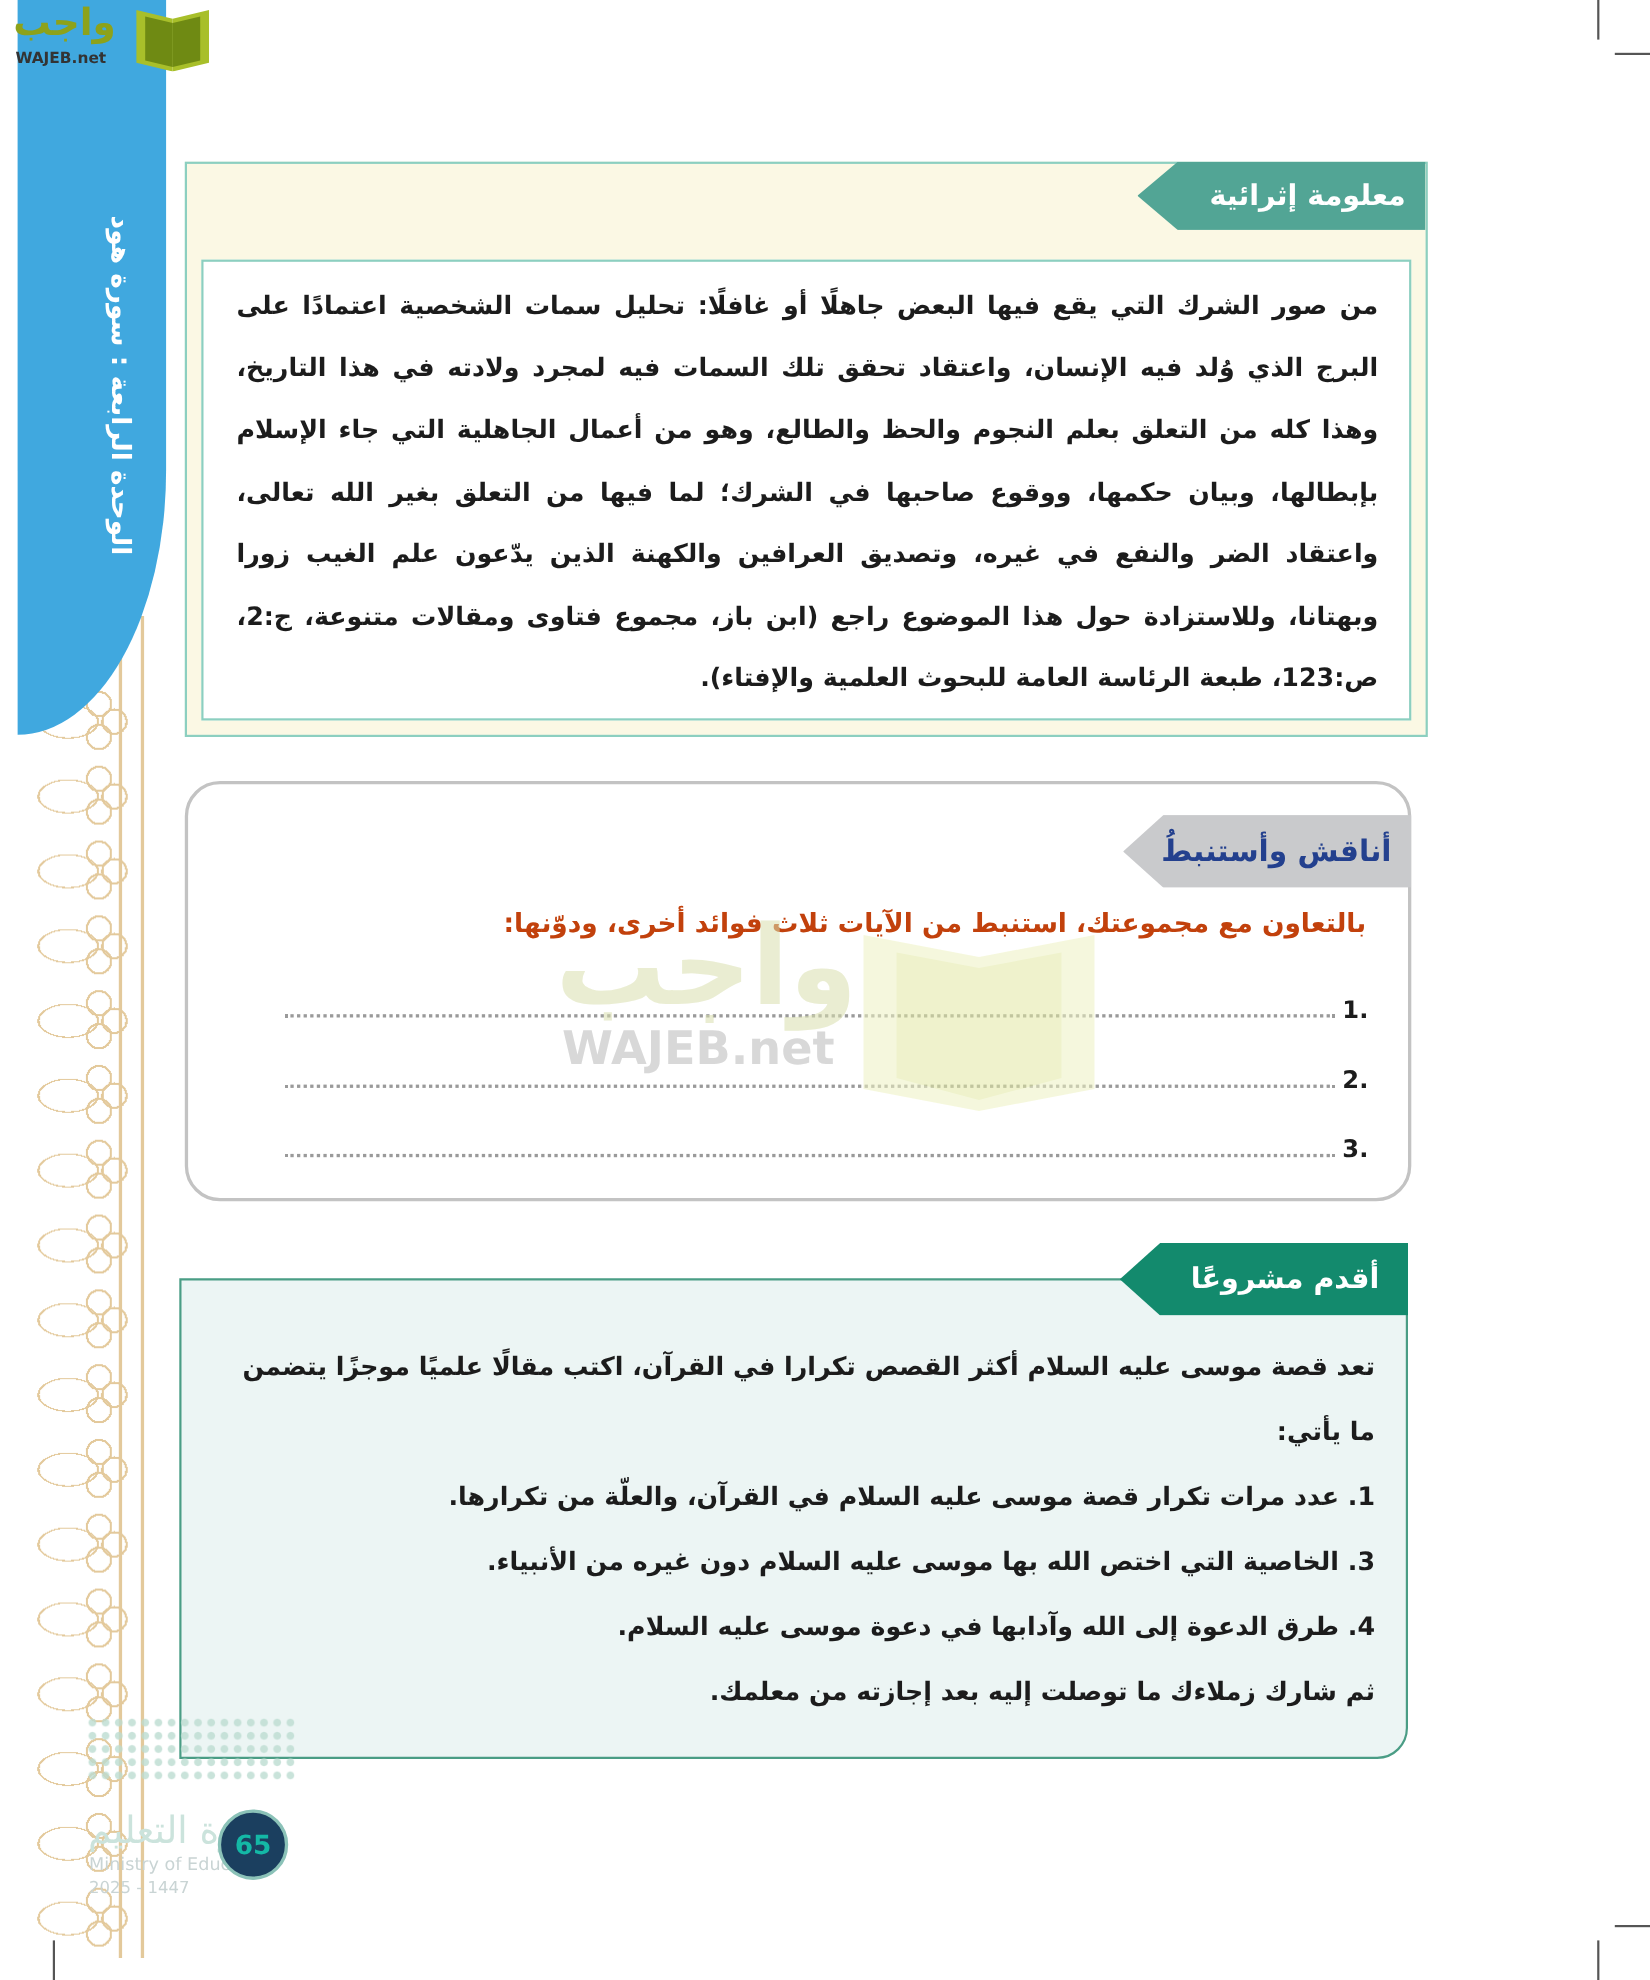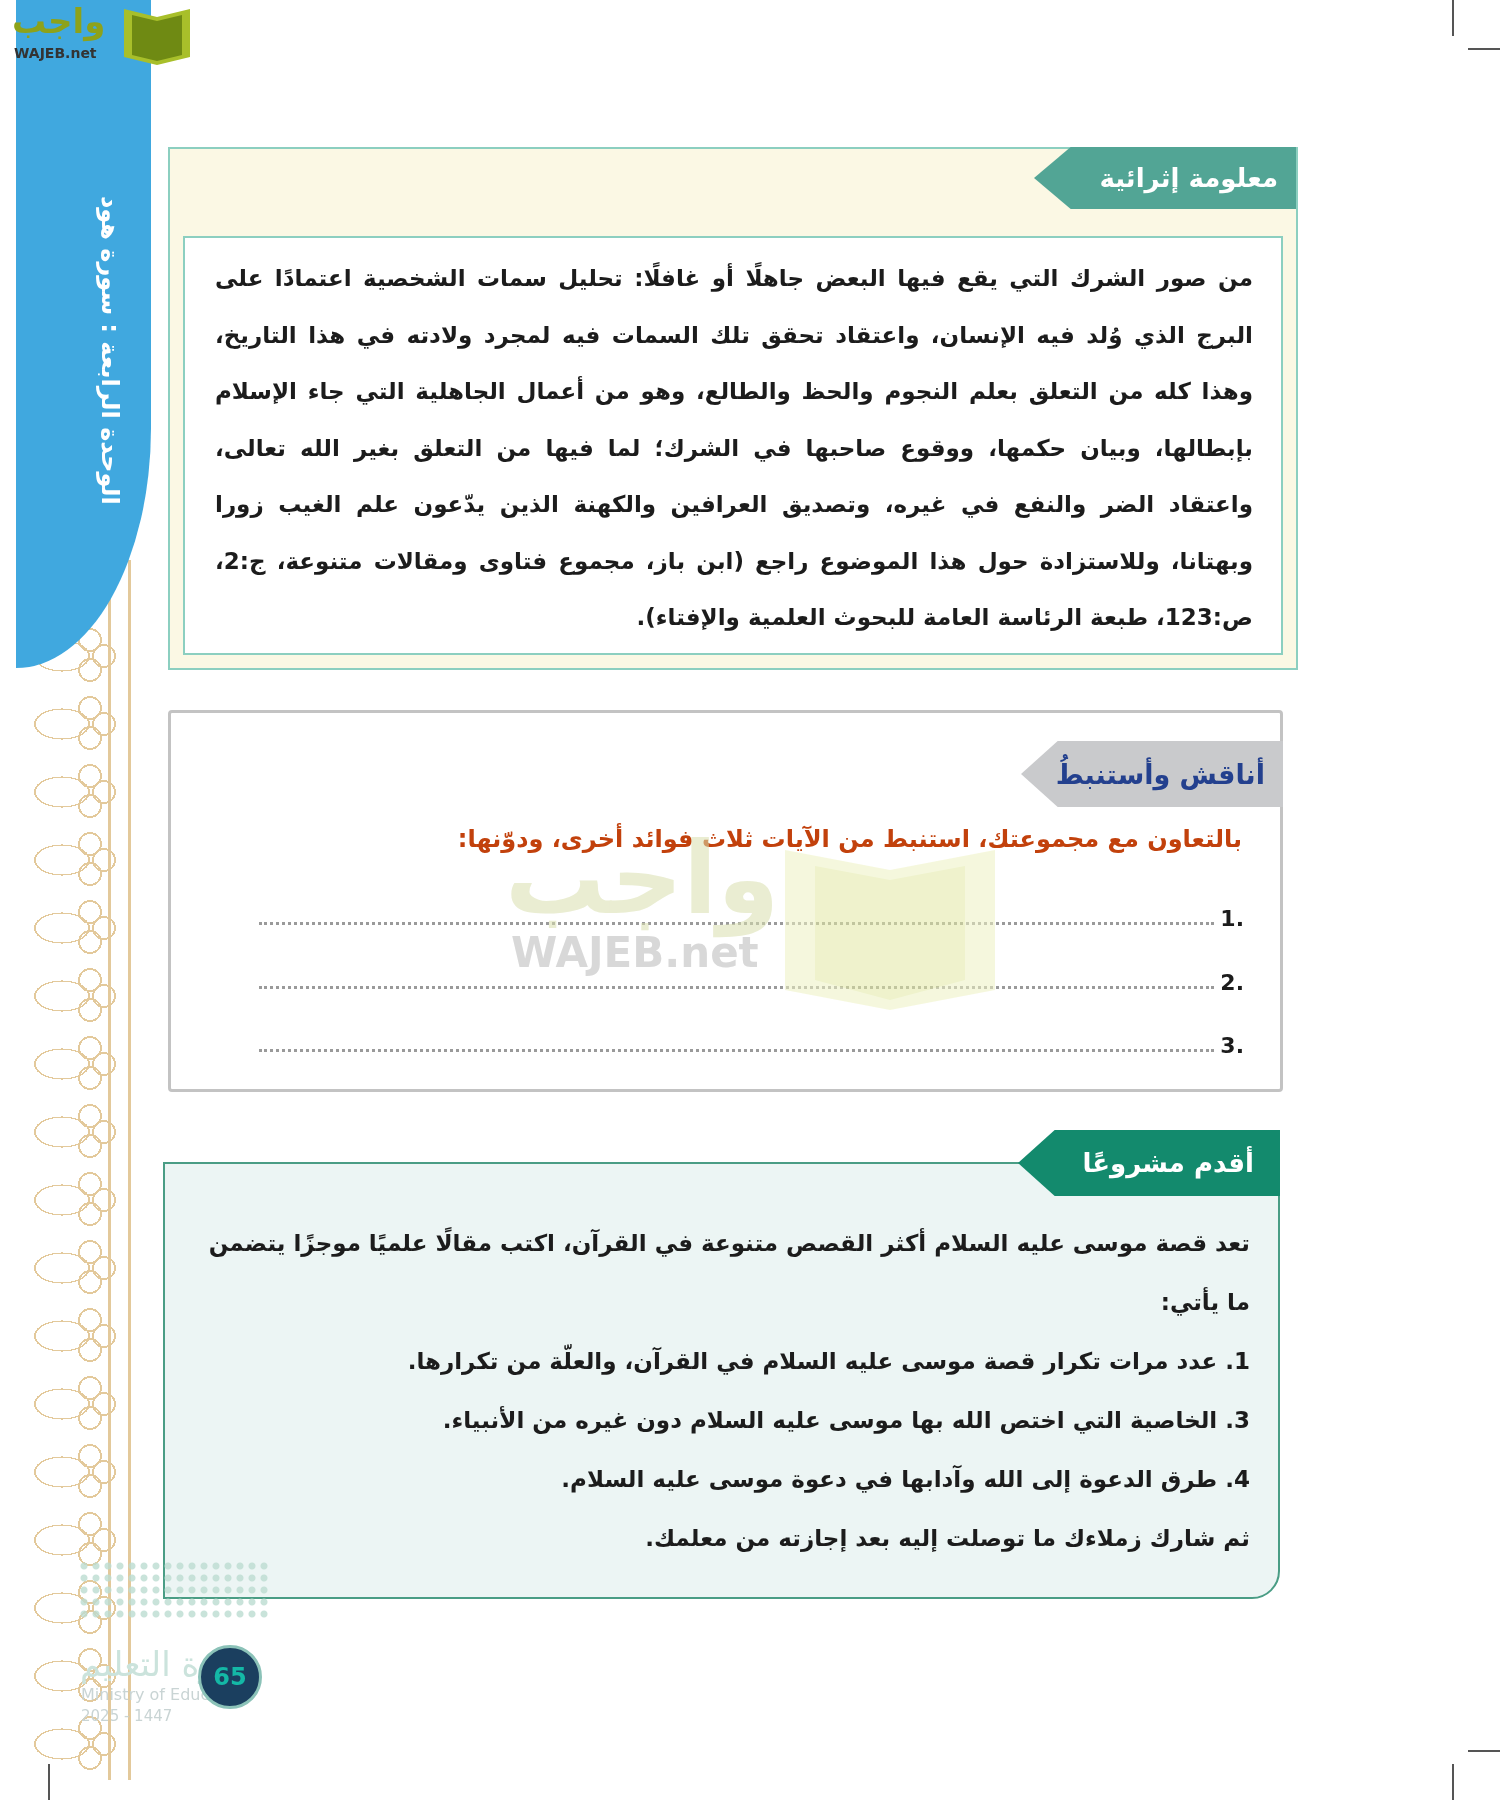--- a/index.html
+++ b/index.html
@@ -63,7 +63,7 @@
     
     .discuss-box {
       position: absolute; left: 168px; top: 710px; width: 1115px; height: 382px;
-      border: 3px solid #c3c3c3; border-radius: 4px; background: #fff;
+      border: 3px solid #c3c3c3; border-radius: 32px; background: #fff;
     }
     .discuss-tag {
       position: absolute; right: -3px; top: 28px; width: 262px; height: 66px;

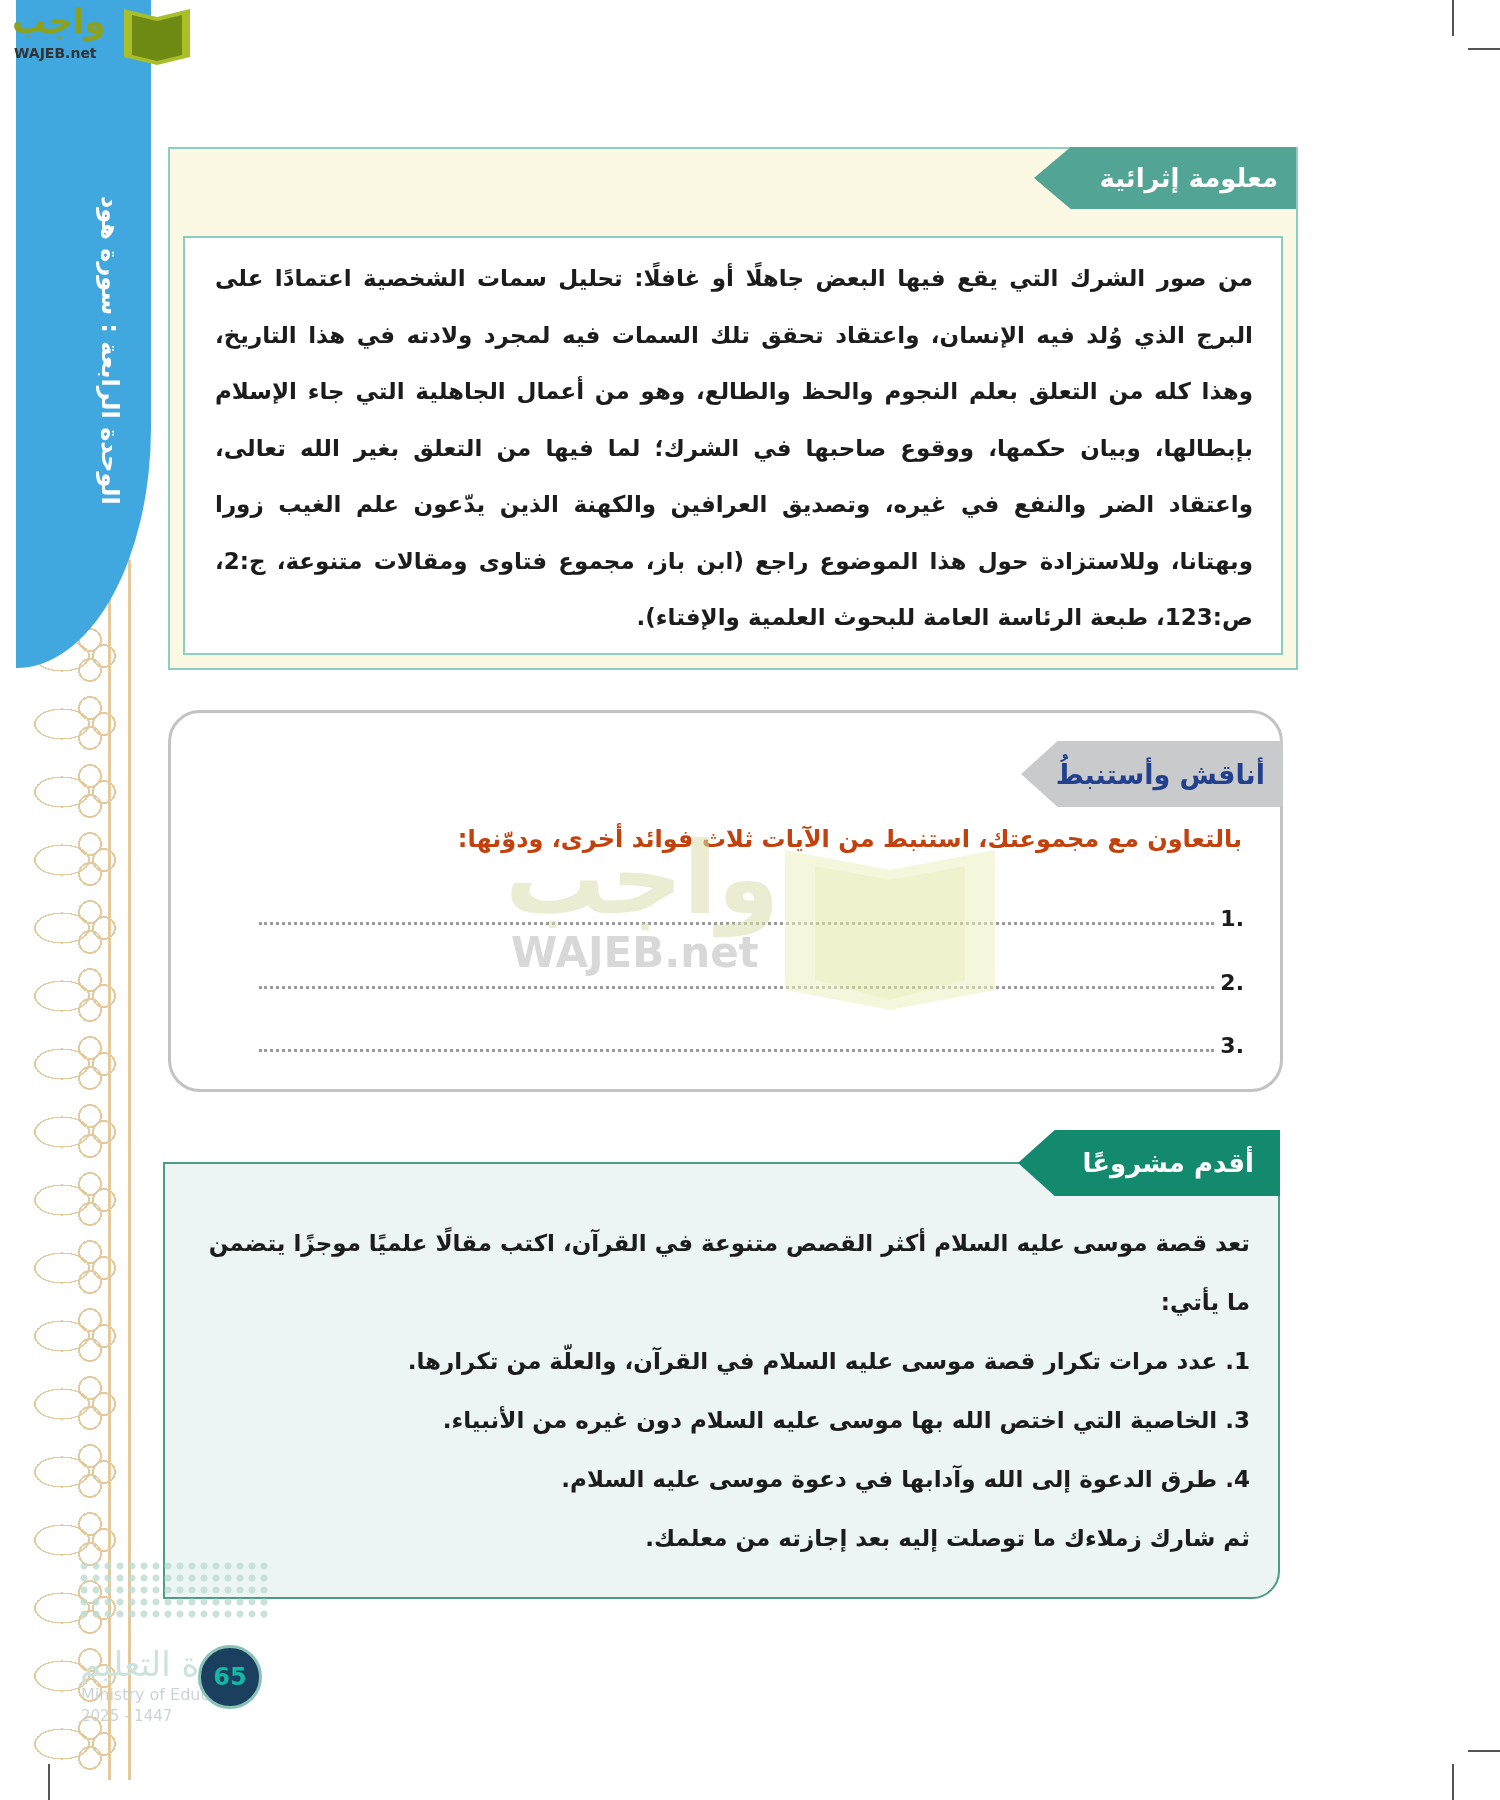--- a/index.html
+++ b/index.html
@@ -181,7 +181,7 @@
 <section class="project-box">
   <div class="project-tag">أقدم مشروعًا</div>
   <div class="project-list">
-    <div class="project-line">تعد قصة موسى عليه السلام أكثر القصص متنوعة في القرآن، اكتب مقالًا علميًا موجزًا يتضمن ما يأتي:</div>
+    <div class="project-line">تعد قصة موسى عليه السلام أكثر القصص تكرارا في القرآن، اكتب مقالًا علميًا موجزًا يتضمن ما يأتي:</div>
     <div class="project-line">1. عدد مرات تكرار قصة موسى عليه السلام في القرآن، والعلّة من تكرارها.</div>
     <div class="project-line">3. الخاصية التي اختص الله بها موسى عليه السلام دون غيره من الأنبياء.</div>
     <div class="project-line">4. طرق الدعوة إلى الله وآدابها في دعوة موسى عليه السلام.</div>

